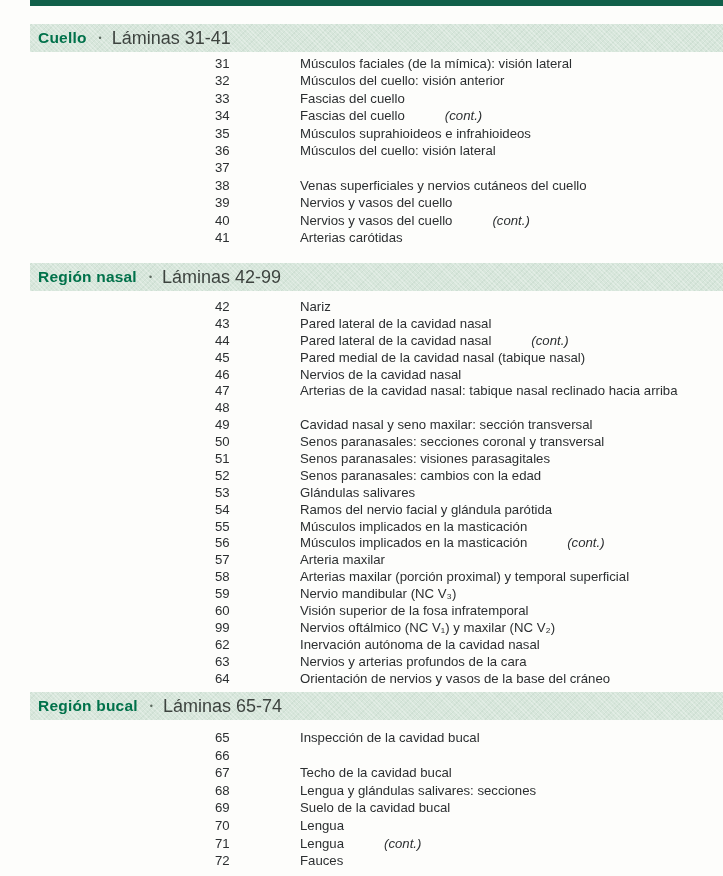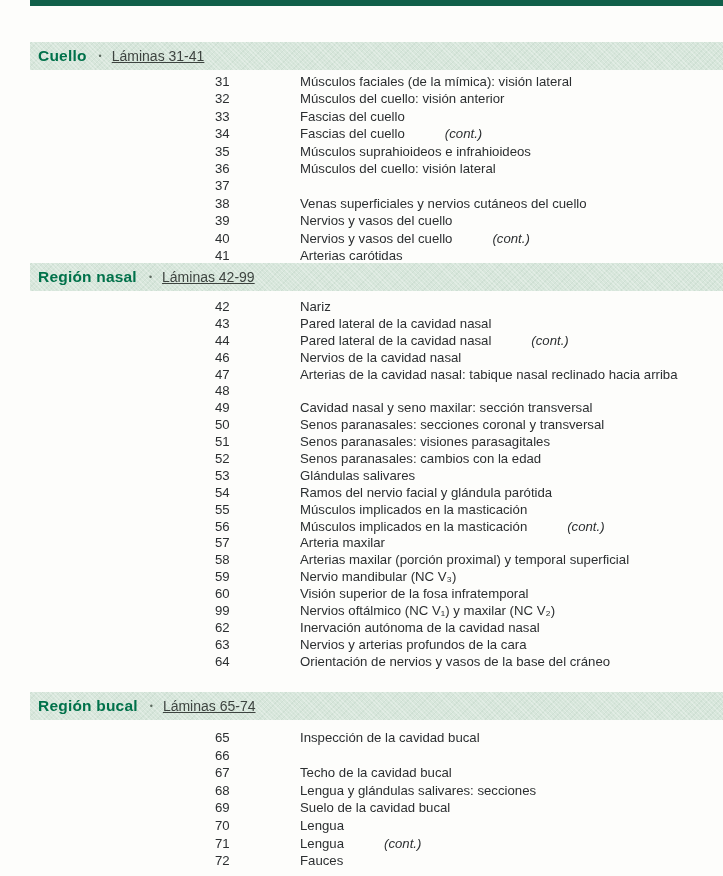--- a/index.html
+++ b/index.html
@@ -101,7 +101,7 @@
 
 <div class="topbar"></div>
 
-<section class="section" style="top:42px">
+<section class="section" style="top:24px">
   <div class="band">
     <span class="stitle">Cuello</span>
     <span class="dot">•</span>

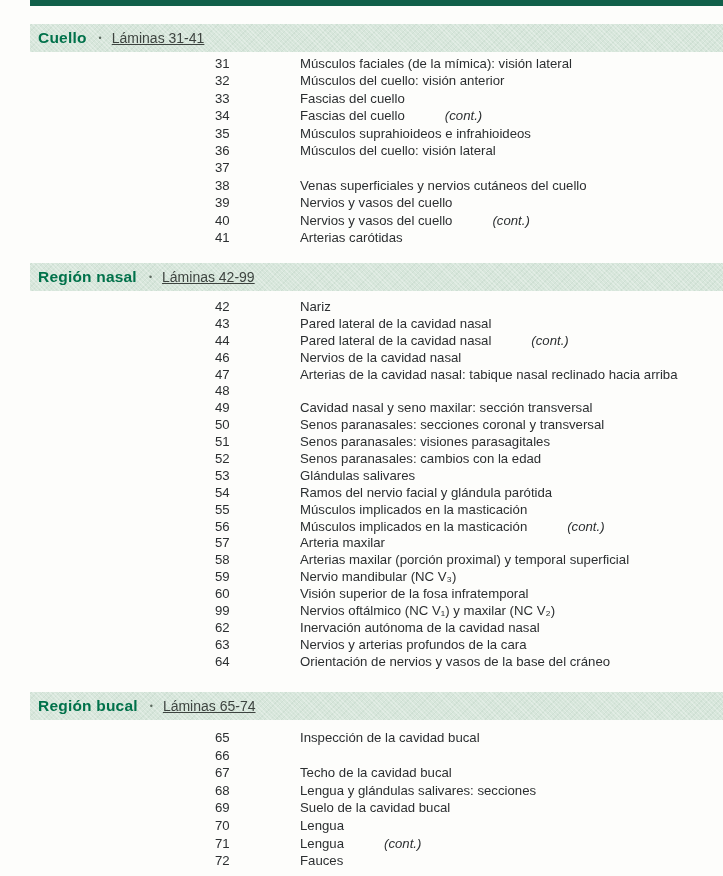--- a/index.html
+++ b/index.html
@@ -61,9 +61,8 @@
   }
 
   .range {
-    font-size: 14px;
+    font-size: 18px;
     color: var(--range-text, #3d433f);
-    text-decoration: underline;
   }
 
   .rows {

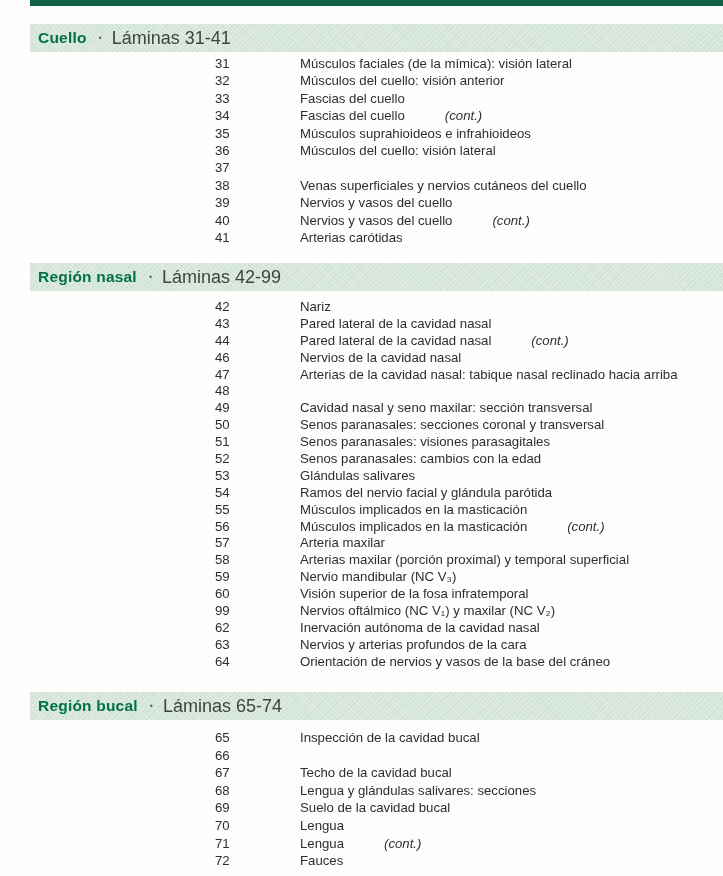--- a/index.html
+++ b/index.html
@@ -176,6 +176,10 @@
         <em class="cont">(cont.)</em>
       </div>
       <div class="row">
+        <span class="num">45</span>
+        <span class="lab">Pared medial de la cavidad nasal (tabique nasal)</span>
+      </div>
+      <div class="row">
         <span class="num">46</span>
         <span class="lab">Nervios de la cavidad nasal</span>
       </div>

